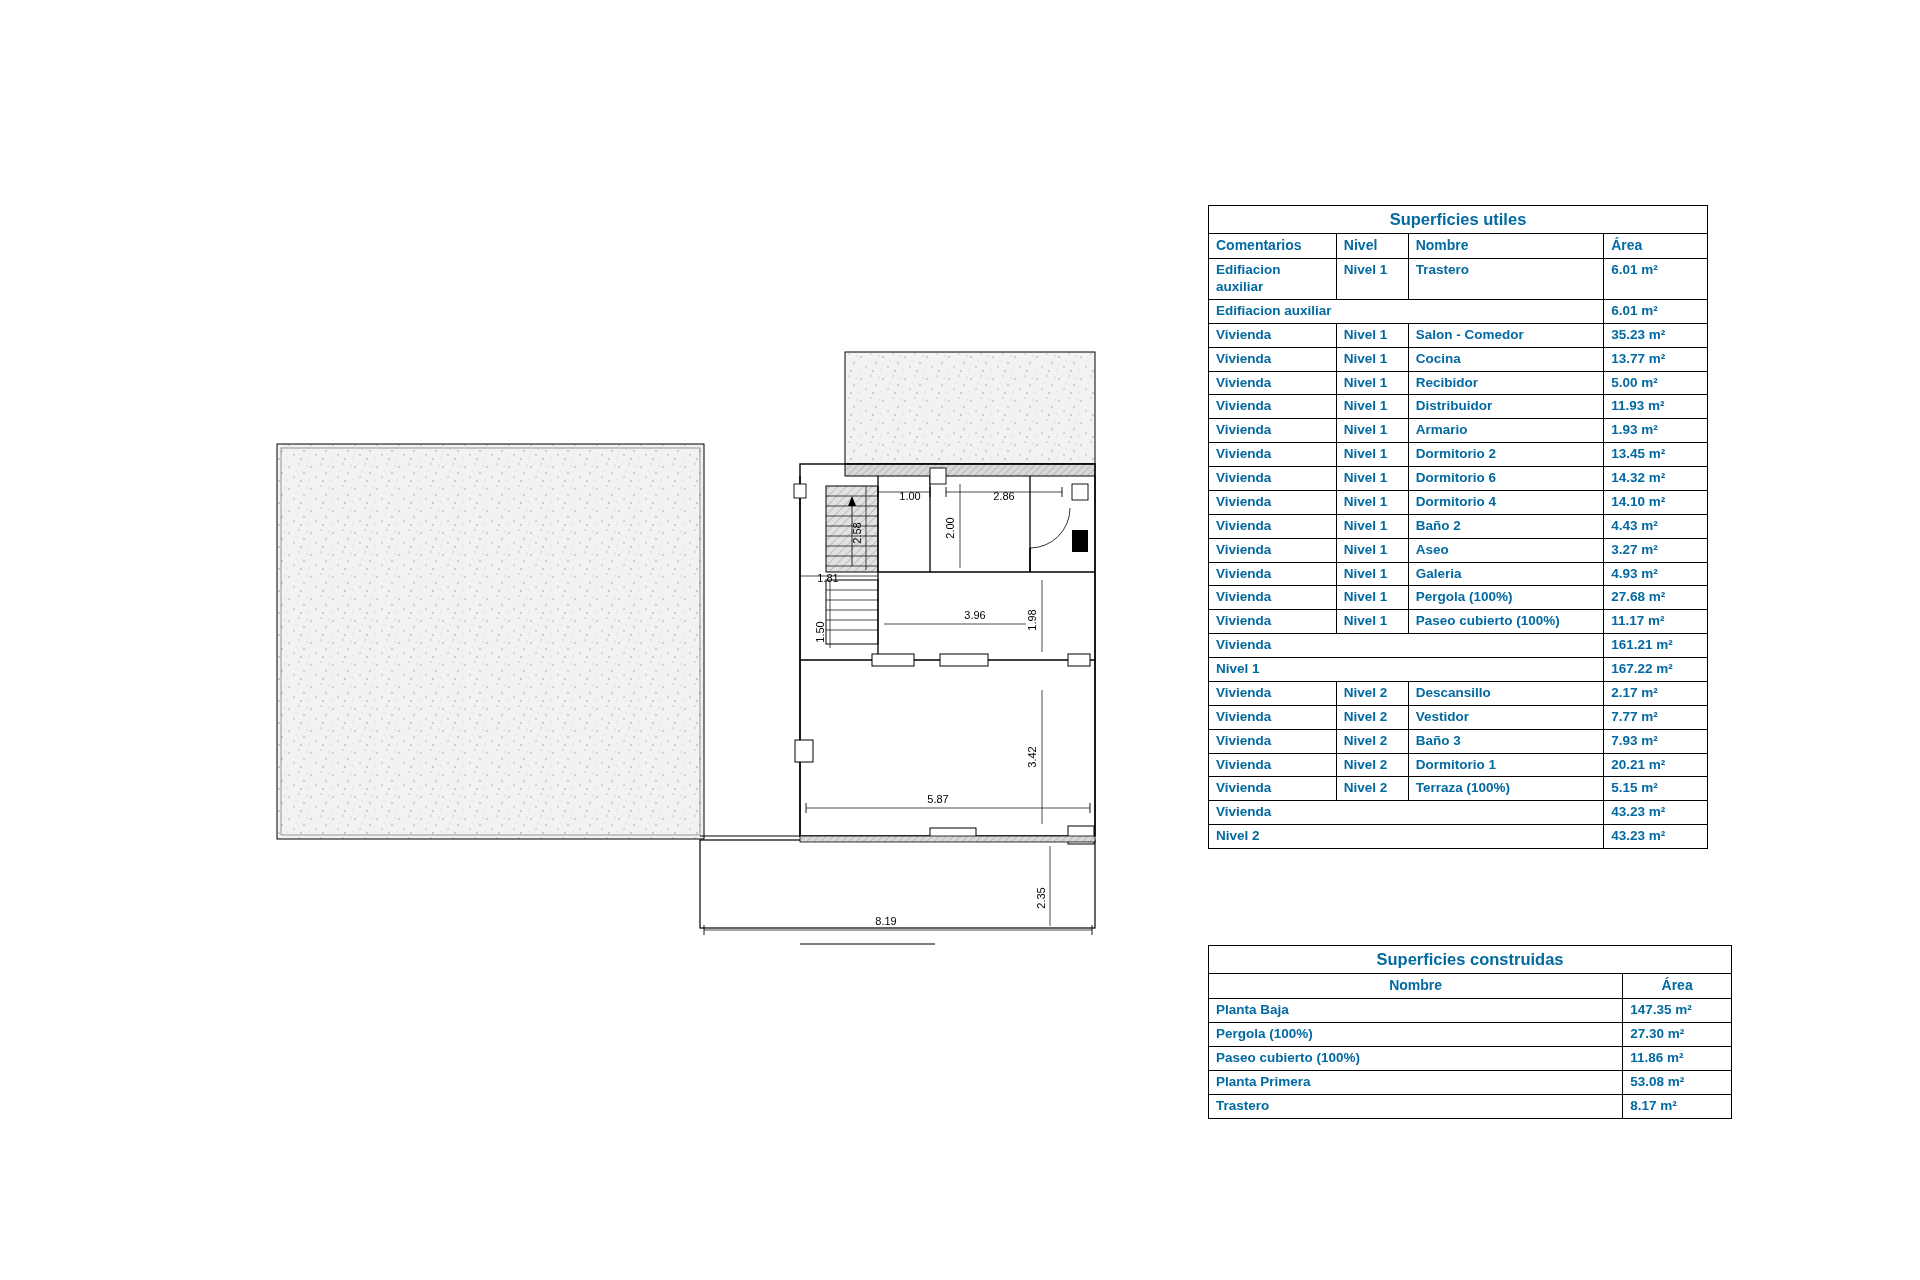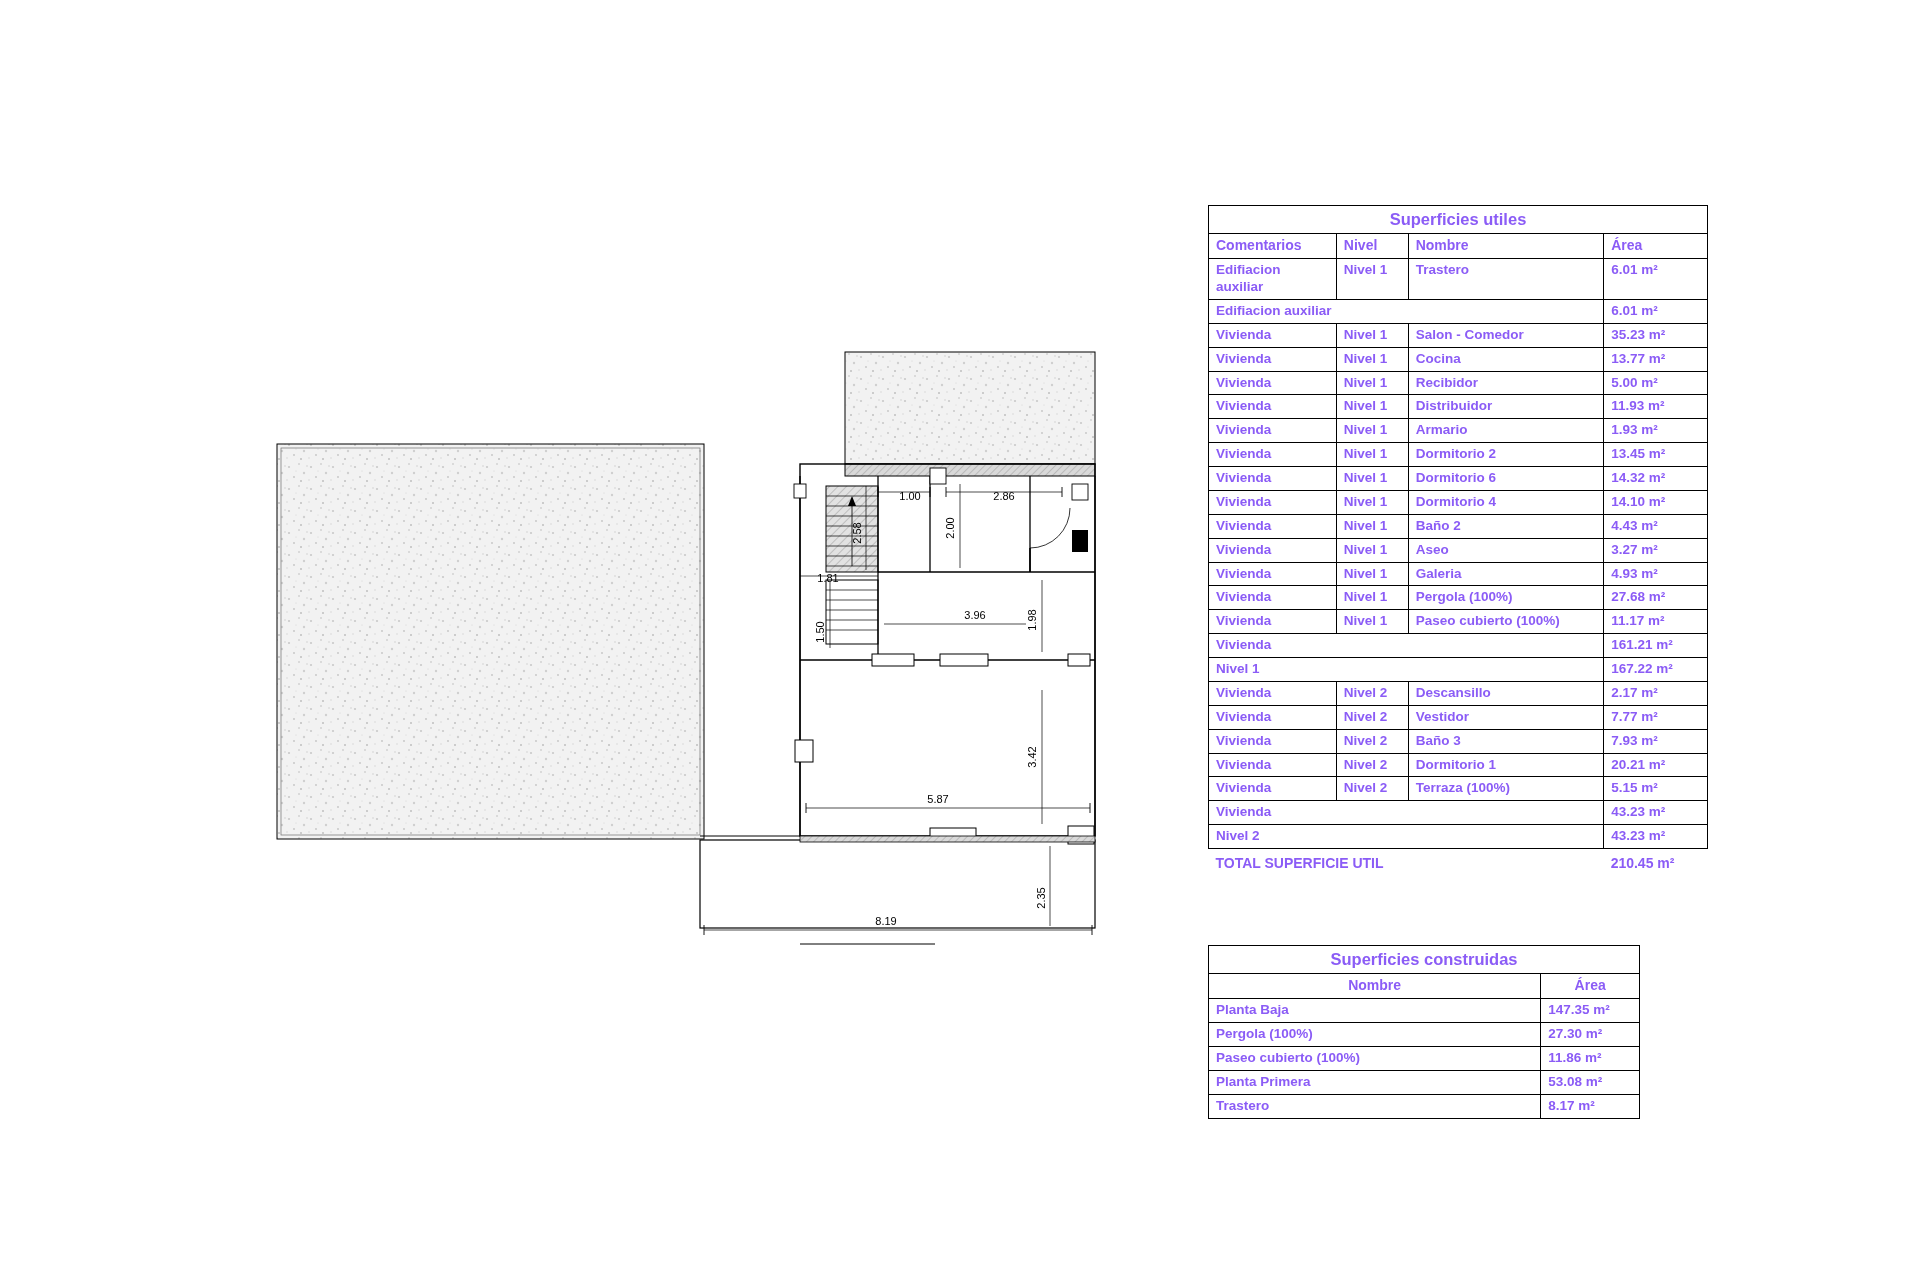--- a/index.html
+++ b/index.html
@@ -23,7 +23,7 @@
     position:absolute;
     border-collapse:collapse;
     font-size:13.5px;
-    color:#8b5cf6;
+    color:#0369a1;
   }
   #table-utiles{ left:1208px; top:205px; width:500px; }
   #table-construidas{ left:1208px; top:945px; width:432px; }

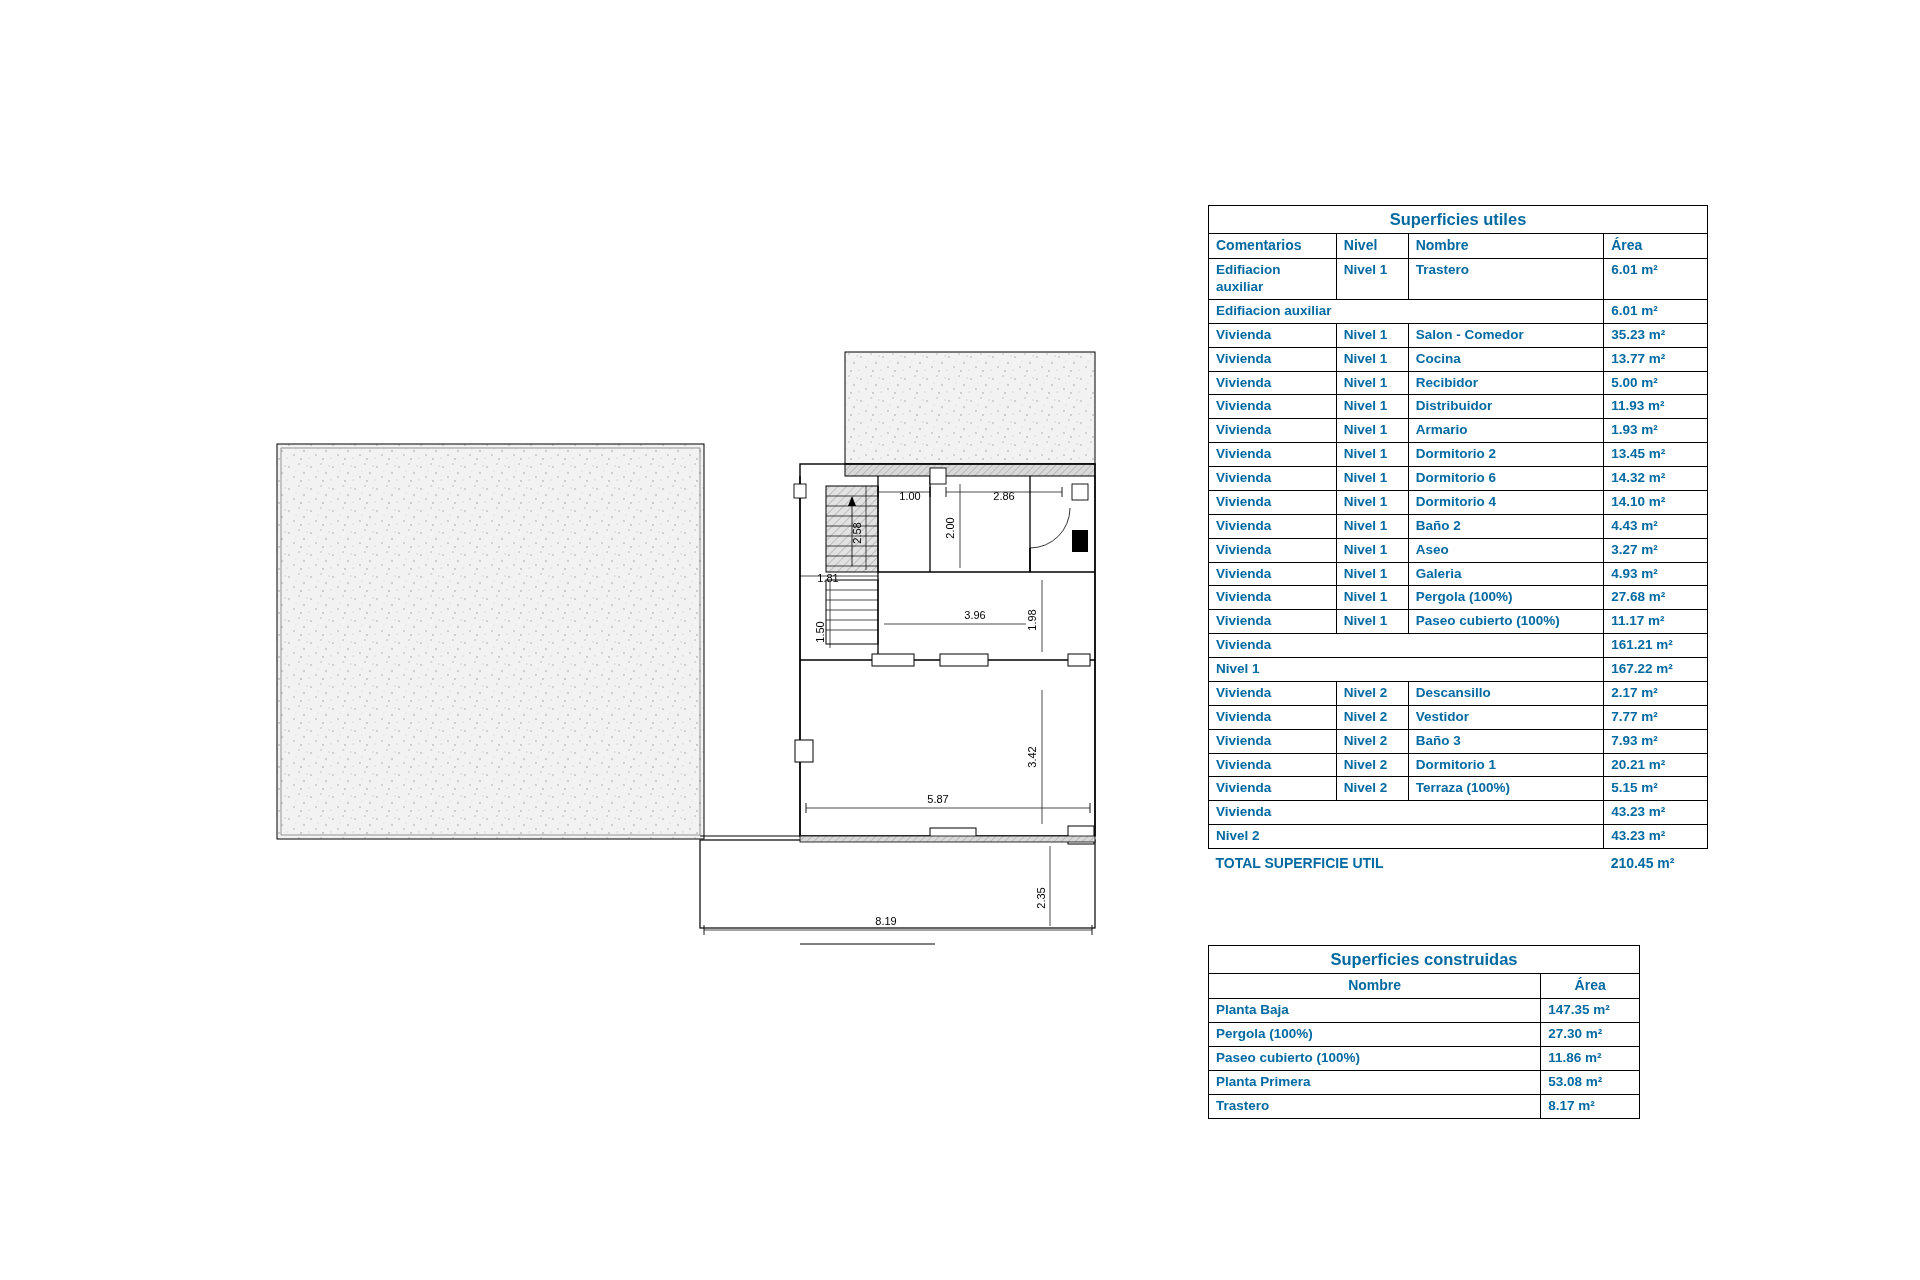--- a/index.html
+++ b/index.html
@@ -356,10 +356,6 @@
         <td colspan="3">Nivel 2</td>
         <td class="area">43.23 m²</td>
       </tr>
-      <tr class="grand">
-        <td colspan="3">TOTAL SUPERFICIE UTIL</td>
-        <td class="area">210.45 m²</td>
-      </tr>
     </tbody>
 </table>
 

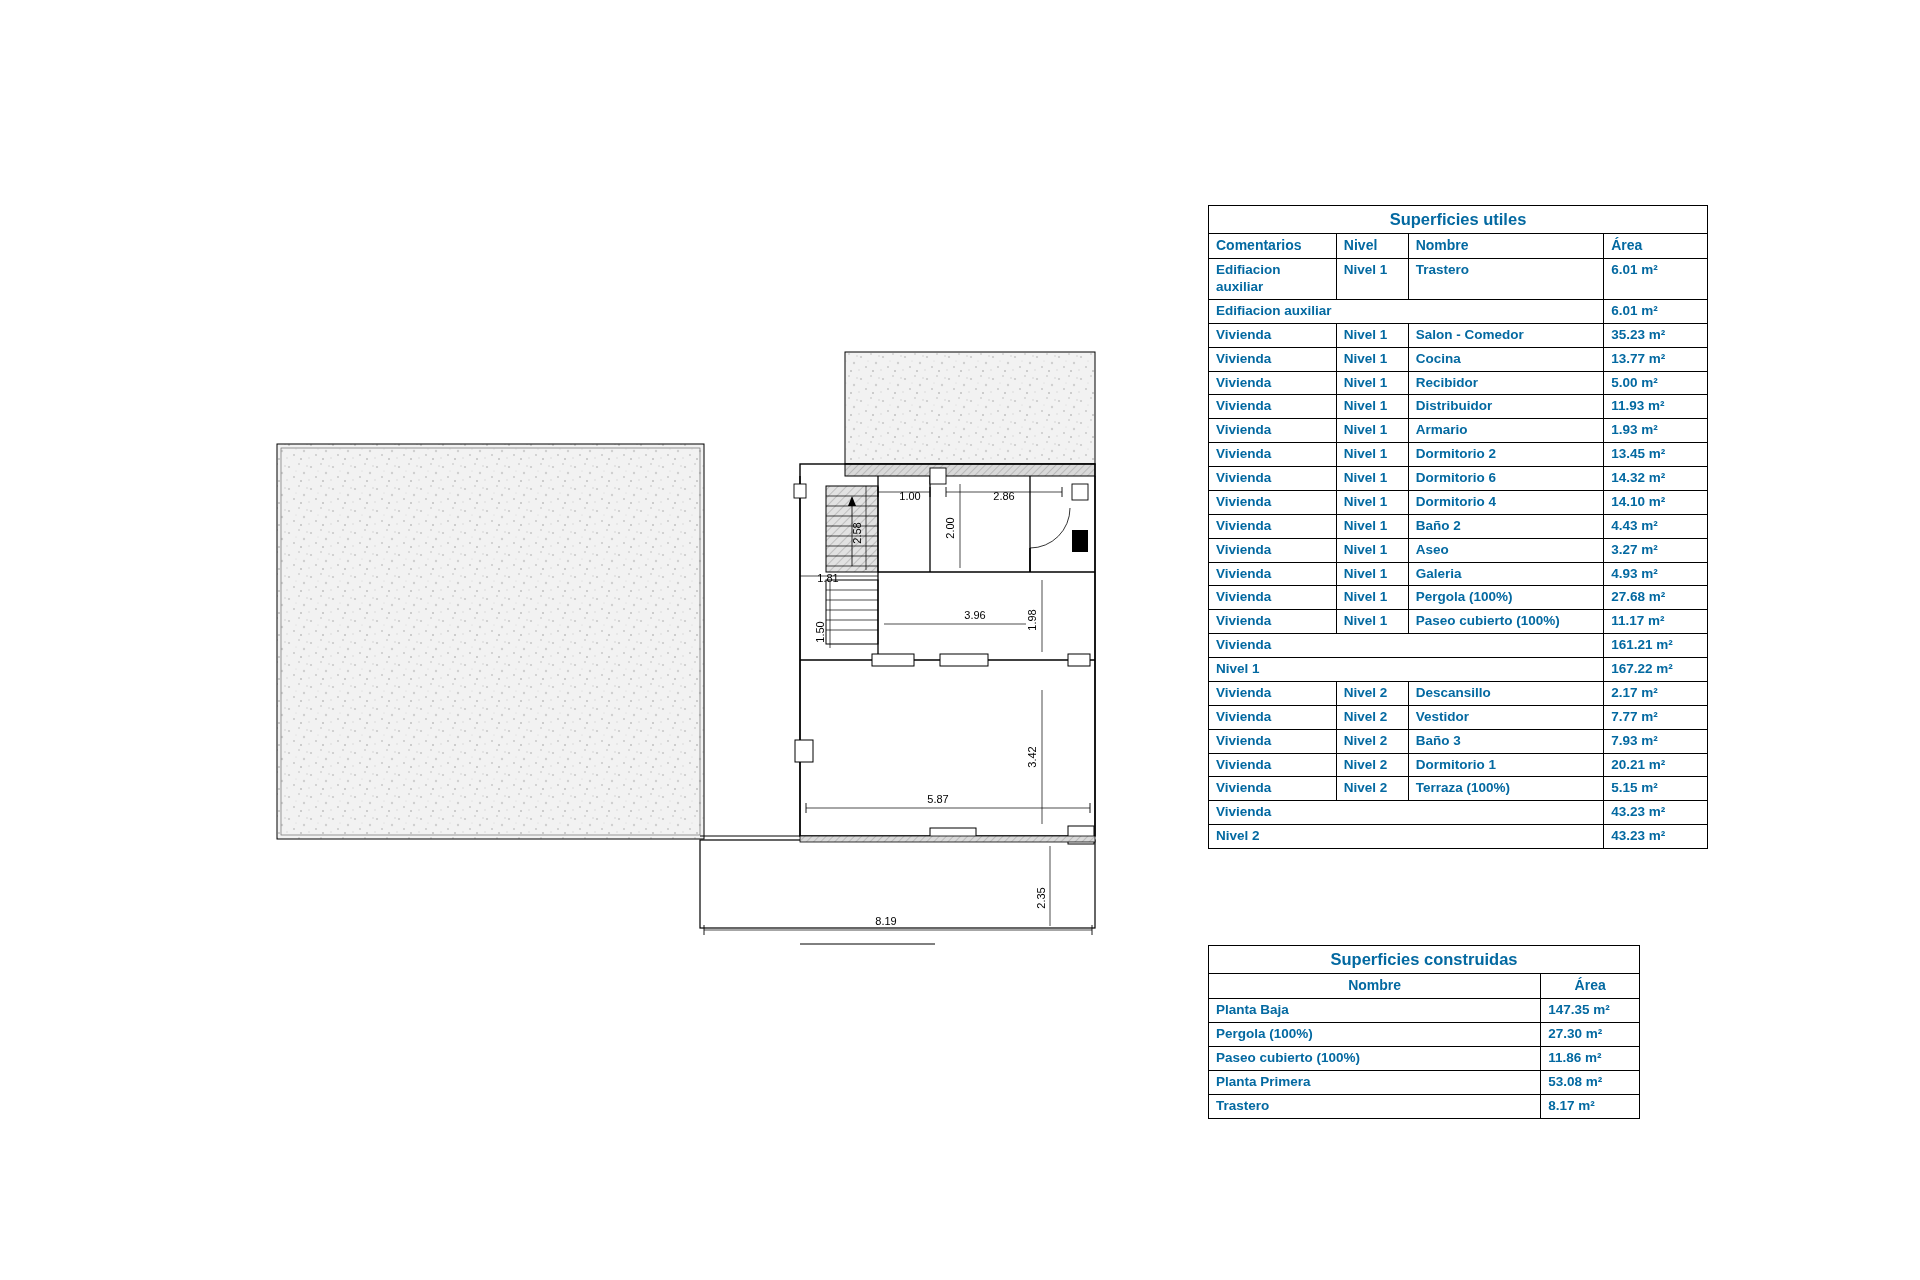--- a/index.html
+++ b/index.html
@@ -26,7 +26,7 @@
     color:#0369a1;
   }
   #table-utiles{ left:1208px; top:205px; width:500px; }
-  #table-construidas{ left:1208px; top:945px; width:432px; }
+  #table-construidas{ left:1208px; top:945px; width:524px; }
 
   .tbl td{
     border:1px solid #000;

